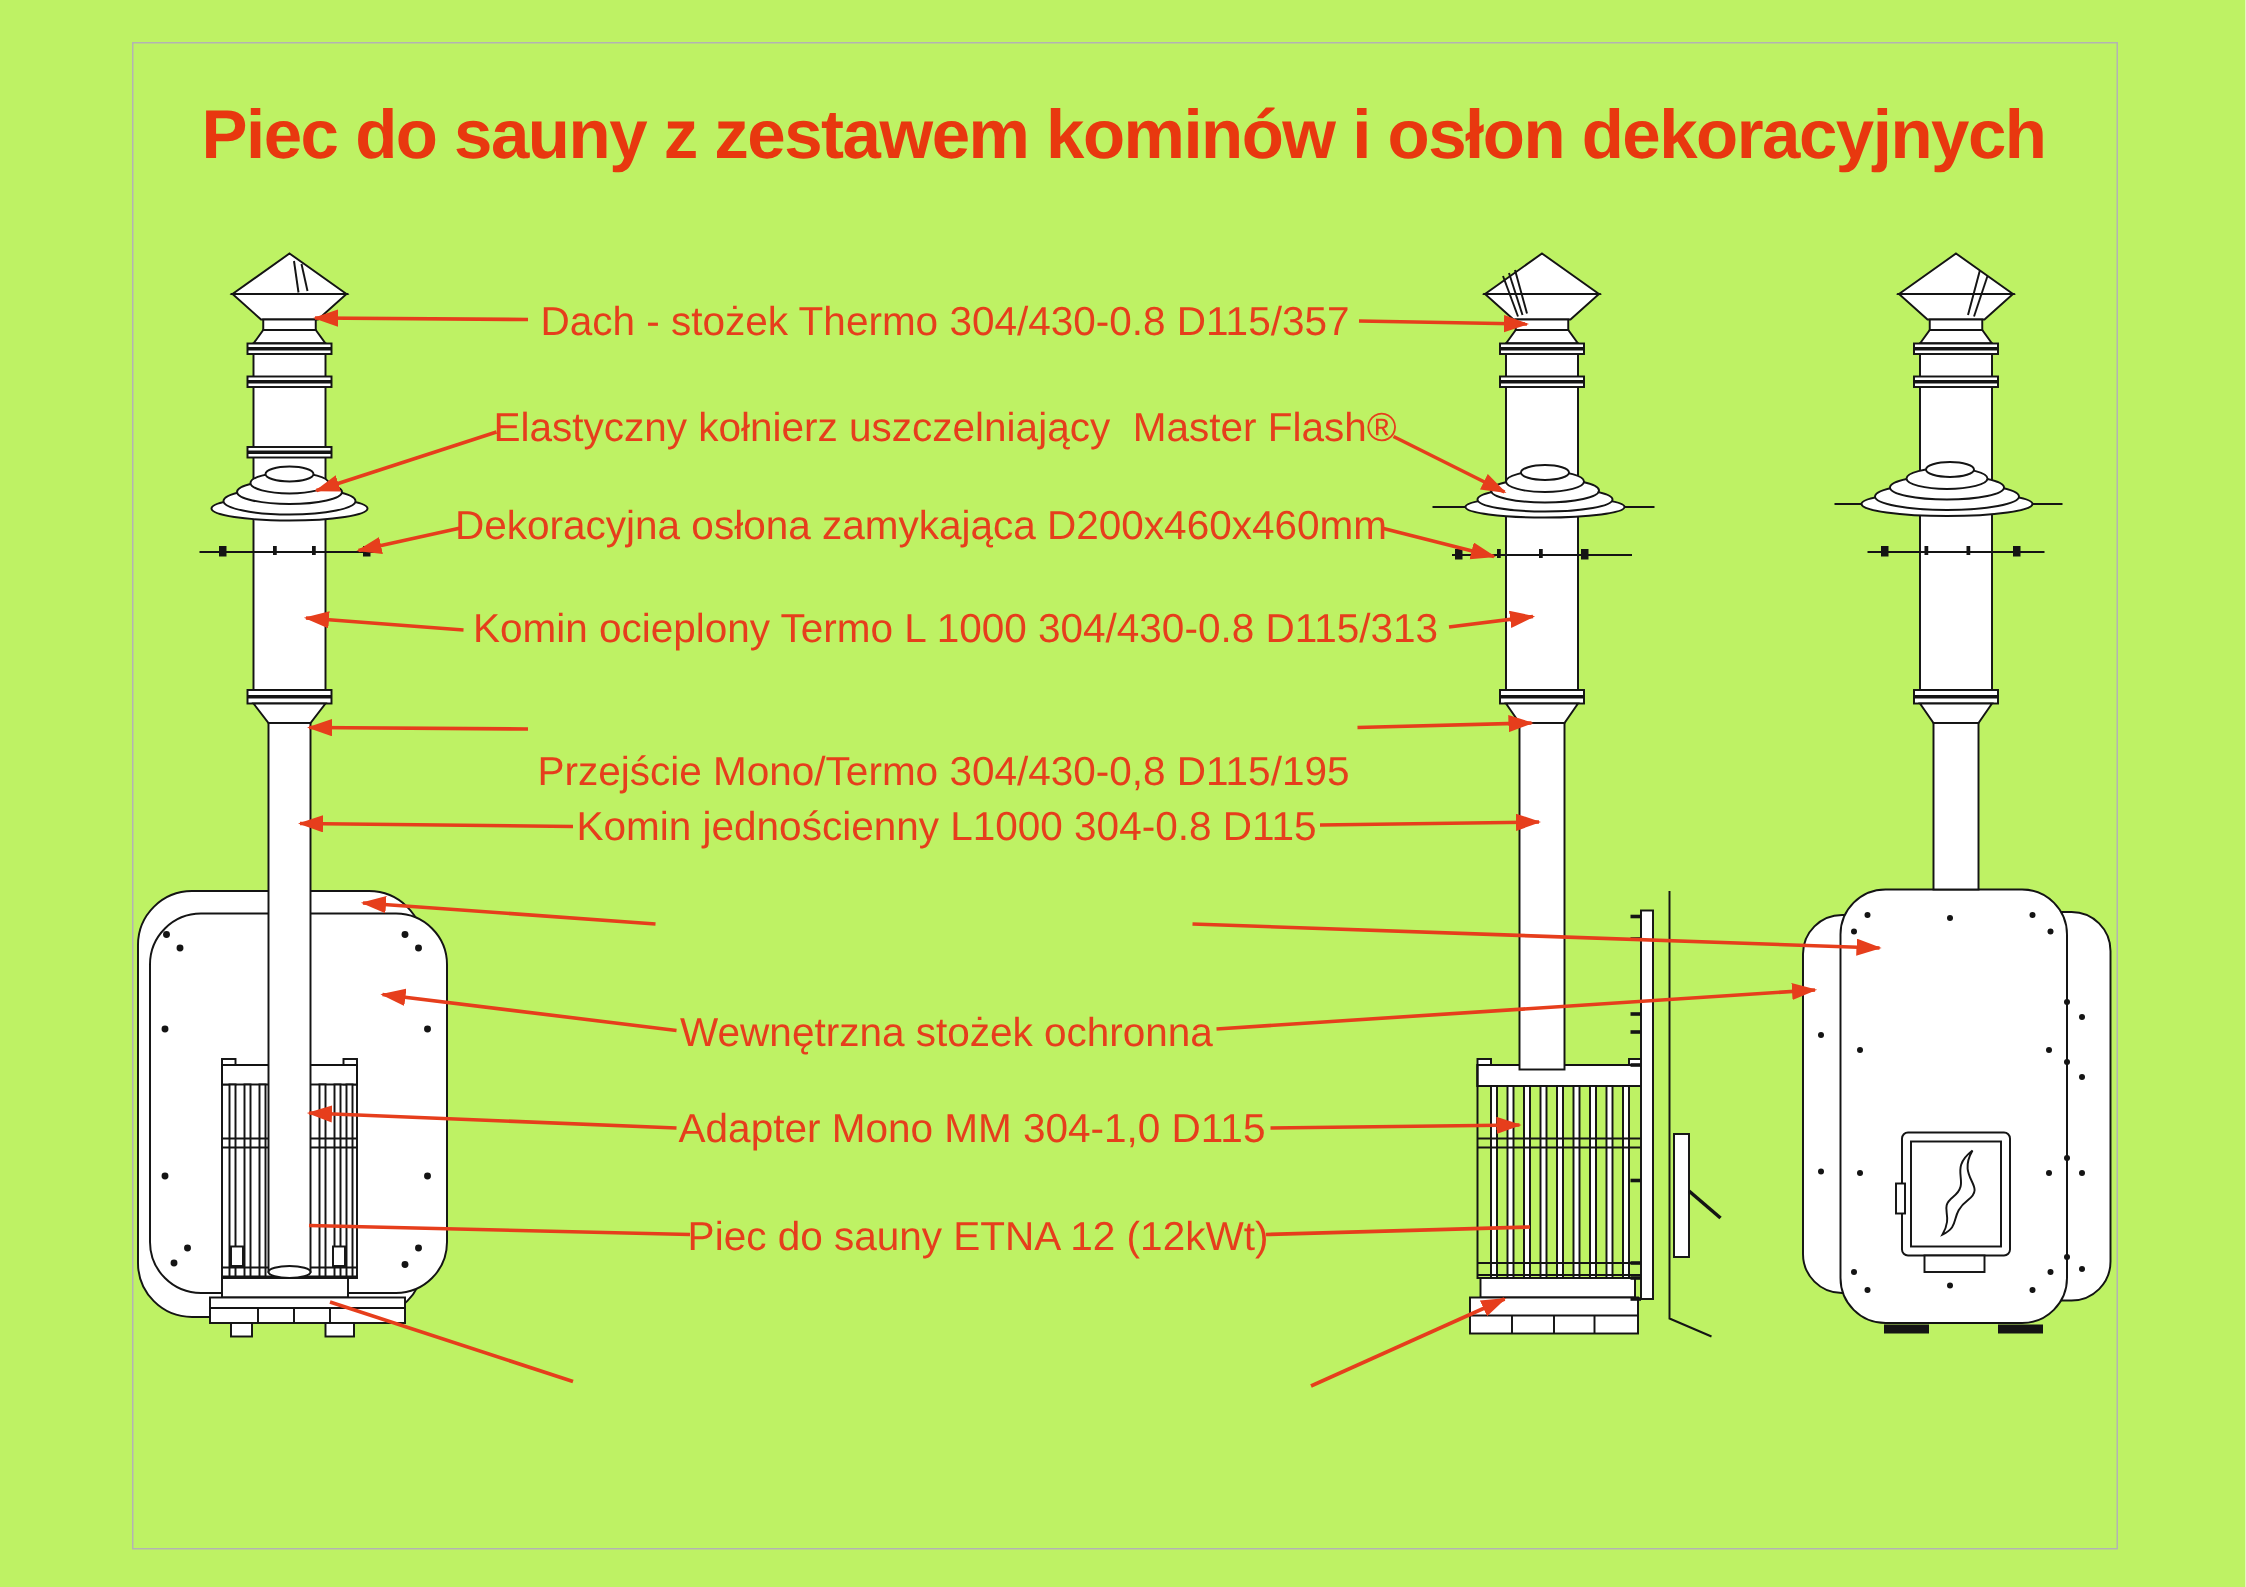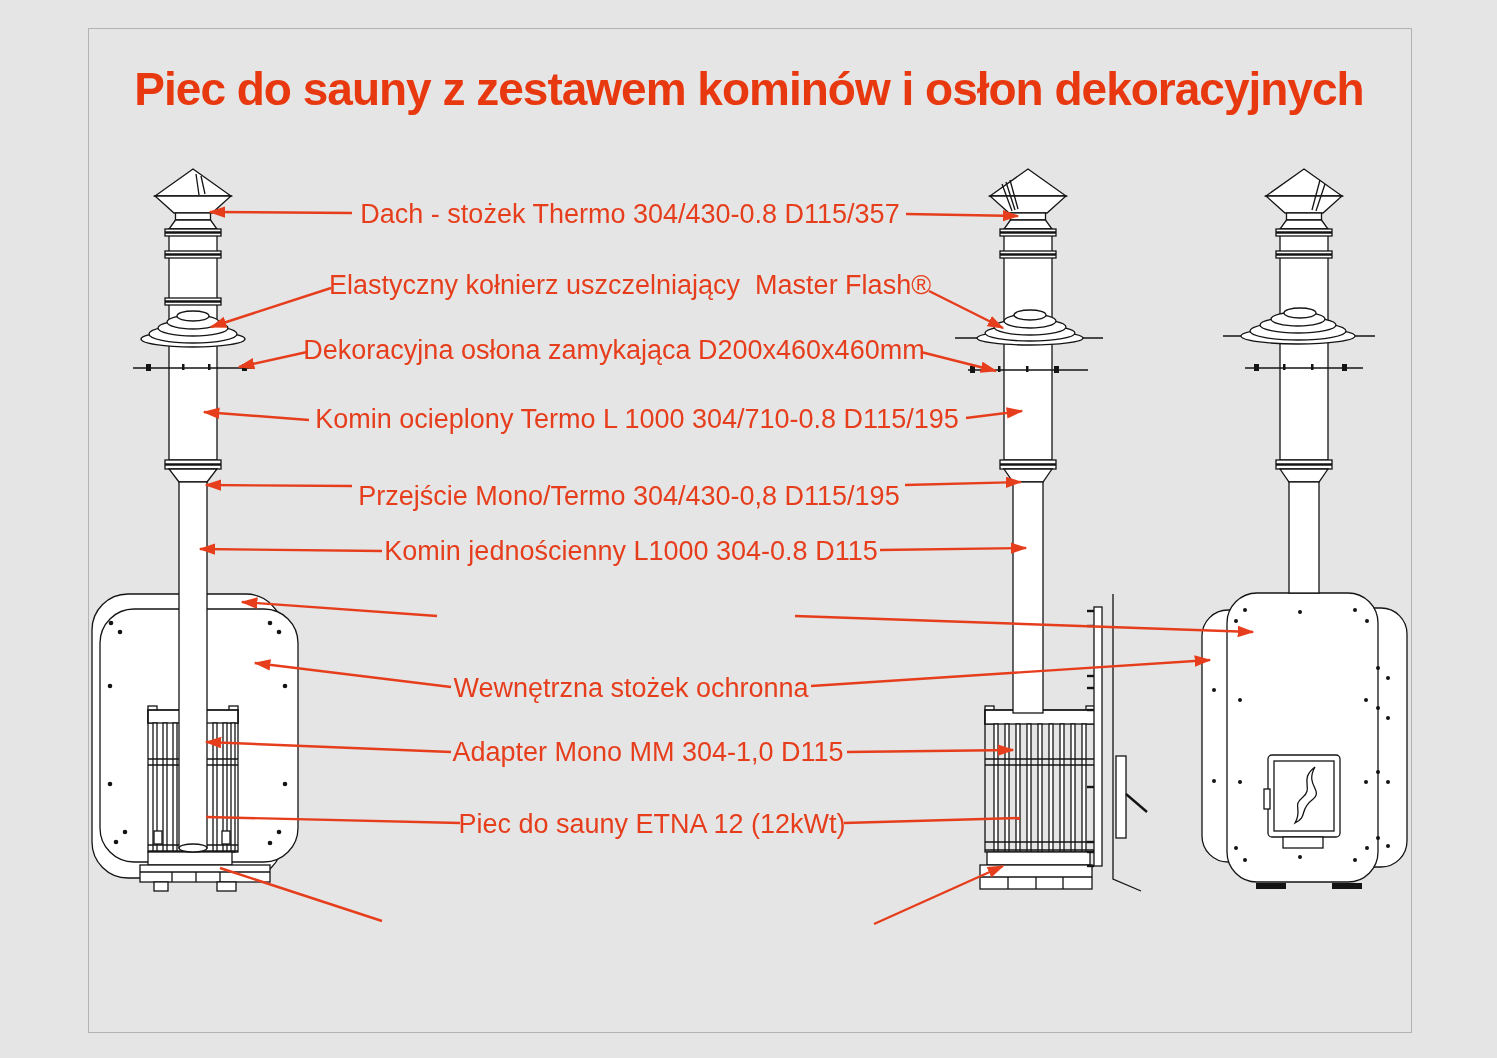--- a/index.html
+++ b/index.html
@@ -4,7 +4,7 @@
 <style>
   html,body{margin:0;padding:0;background:#ffffff;width:1497px;height:1058px;overflow:hidden;
     font-family:"Liberation Sans", sans-serif;}
-  #stage{position:relative;width:1497px;height:1058px;background:#e5e5e5;}
+  #stage{position:relative;width:1497px;height:1058px;background:#bef264;}
   #frame{position:absolute;left:88px;top:28px;width:1322px;height:1003px;border:1px solid #b3b3b3;}
   #title{position:absolute;left:90px;top:62px;width:1318px;text-align:center;
     font-size:46px;font-weight:bold;letter-spacing:-1px;color:#e8380f;white-space:nowrap;}

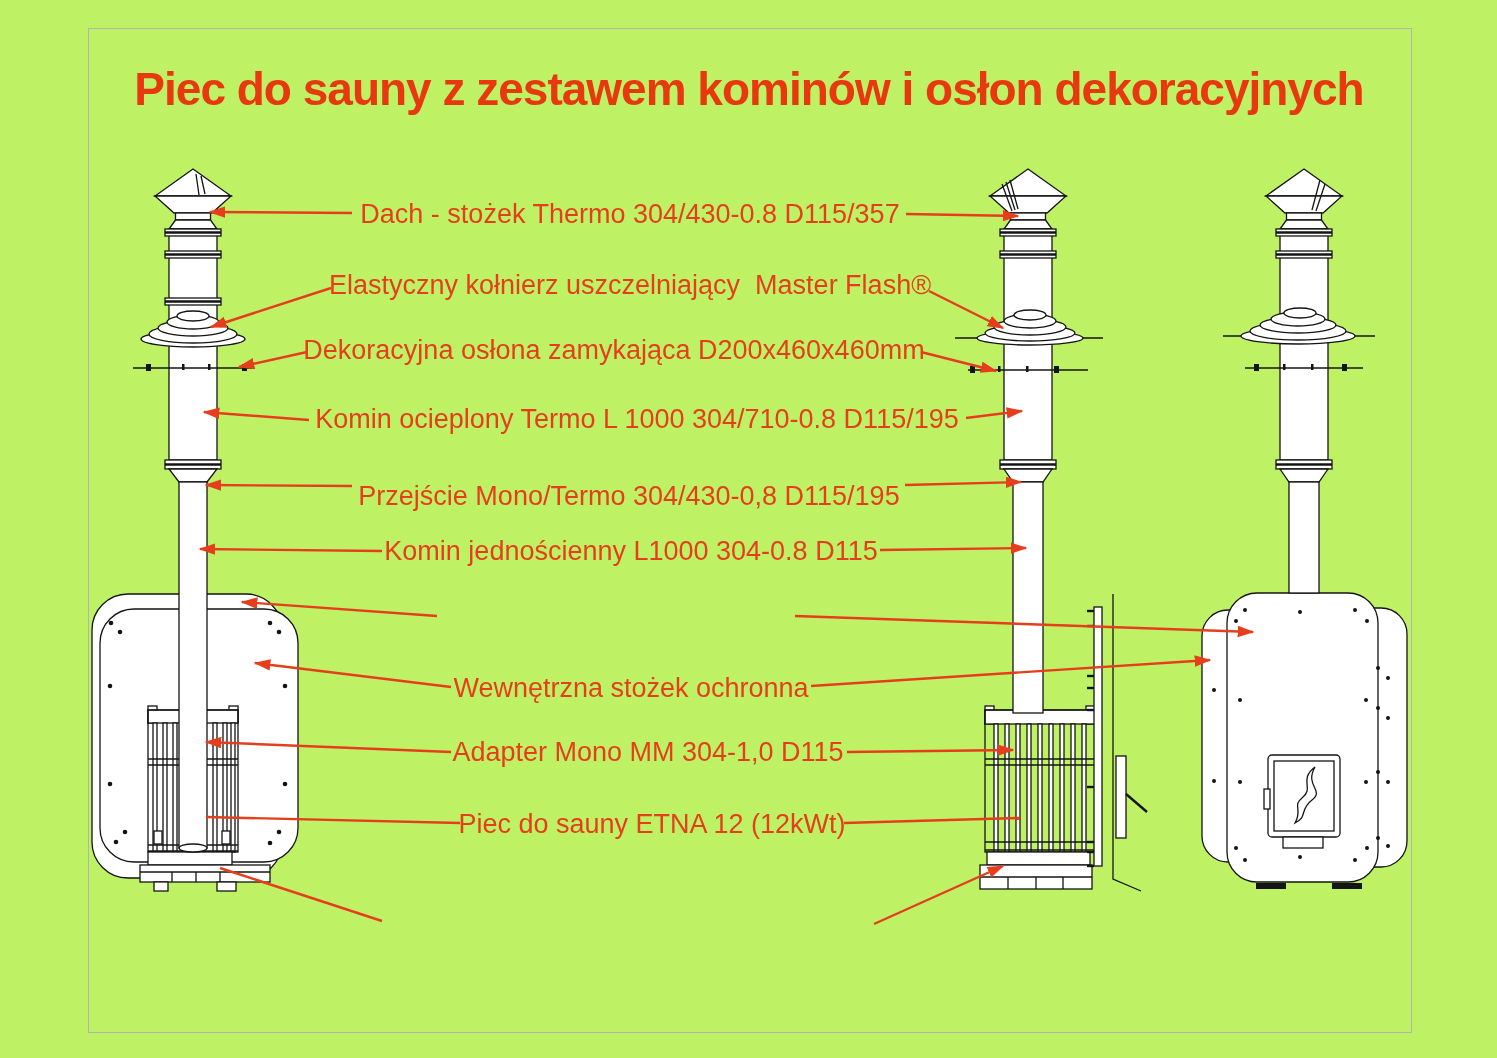--- a/index.html
+++ b/index.html
@@ -290,7 +290,7 @@
   <div class="label" style="left:630px;top:201px">Dach - stożek Thermo 304/430-0.8 D115/357</div>
   <div class="label" style="left:630px;top:272px">Elastyczny kołnierz uszczelniający  Master Flash®</div>
   <div class="label" style="left:614px;top:337px">Dekoracyjna osłona zamykająca D200x460x460mm</div>
-  <div class="label" style="left:637px;top:406px">Komin ocieplony Termo L 1000 304/710-0.8 D115/195</div>
+  <div class="label" style="left:637px;top:406px">Komin ocieplony Termo L 1000 304/430-0.8 D115/313</div>
   <div class="label" style="left:629px;top:483px">Przejście Mono/Termo 304/430-0,8 D115/195</div>
   <div class="label" style="left:631px;top:538px">Komin jednościenny L1000 304-0.8 D115</div>
   <div class="label" style="left:631px;top:675px">Wewnętrzna stożek ochronna</div>

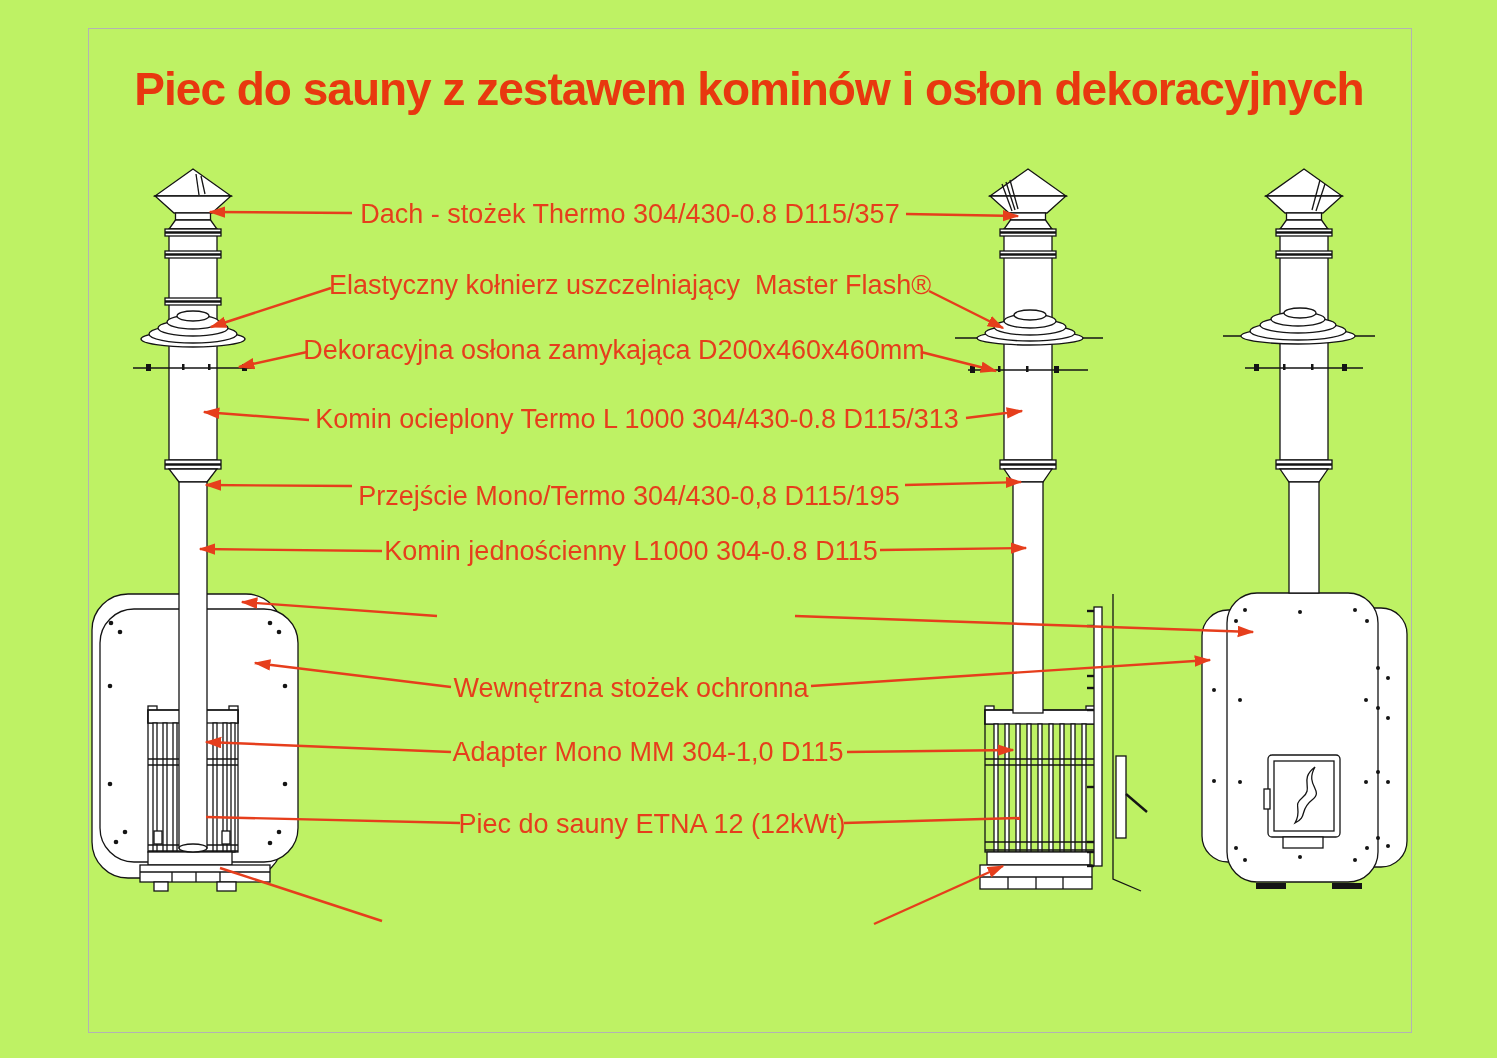--- a/index.html
+++ b/index.html
@@ -291,7 +291,7 @@
   <div class="label" style="left:630px;top:272px">Elastyczny kołnierz uszczelniający  Master Flash®</div>
   <div class="label" style="left:614px;top:337px">Dekoracyjna osłona zamykająca D200x460x460mm</div>
   <div class="label" style="left:637px;top:406px">Komin ocieplony Termo L 1000 304/430-0.8 D115/313</div>
-  <div class="label" style="left:629px;top:483px">Przejście Mono/Termo 304/430-0,8 D115/195</div>
+  <div class="label" style="left:629px;top:501px">Przejście Mono/Termo 304/430-0,8 D115/195</div>
   <div class="label" style="left:631px;top:538px">Komin jednościenny L1000 304-0.8 D115</div>
   <div class="label" style="left:631px;top:675px">Wewnętrzna stożek ochronna</div>
   <div class="label" style="left:648px;top:739px">Adapter Mono MM 304-1,0 D115</div>

